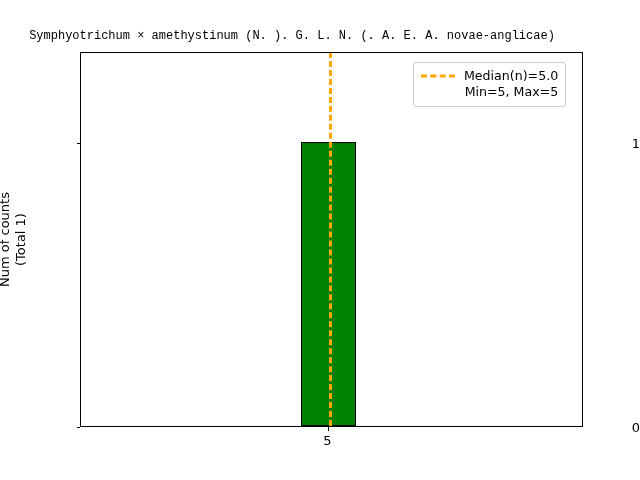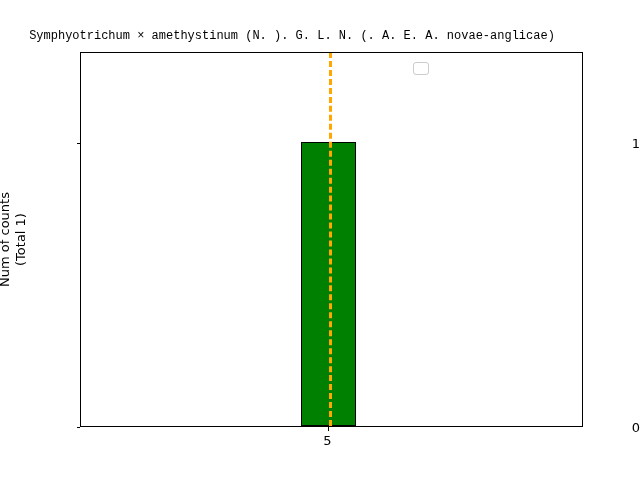--- a/index.html
+++ b/index.html
@@ -209,6 +209,10 @@
 
 
   <div id="legend">
+    <div class="legend-row">
+      <span class="legend-swatch"></span>
+      <span class="legend-text">Median(n)=5.0</span>
+    </div>
   </div>
 
 </div>

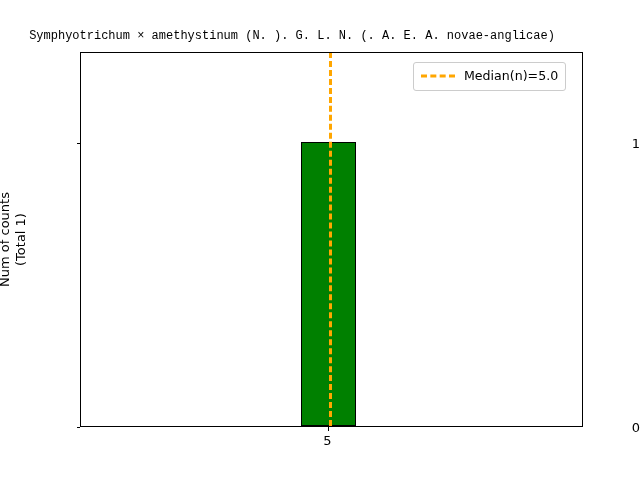--- a/index.html
+++ b/index.html
@@ -213,6 +213,9 @@
       <span class="legend-swatch"></span>
       <span class="legend-text">Median(n)=5.0</span>
     </div>
+    <div class="legend-row second">
+      <span class="legend-text">Min=5, Max=5</span>
+    </div>
   </div>
 
 </div>

